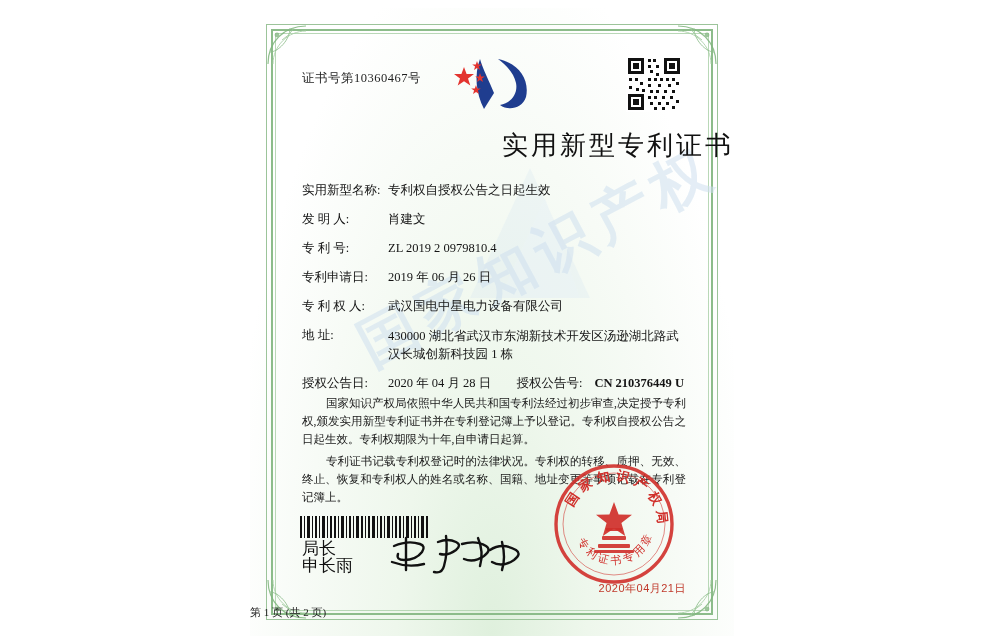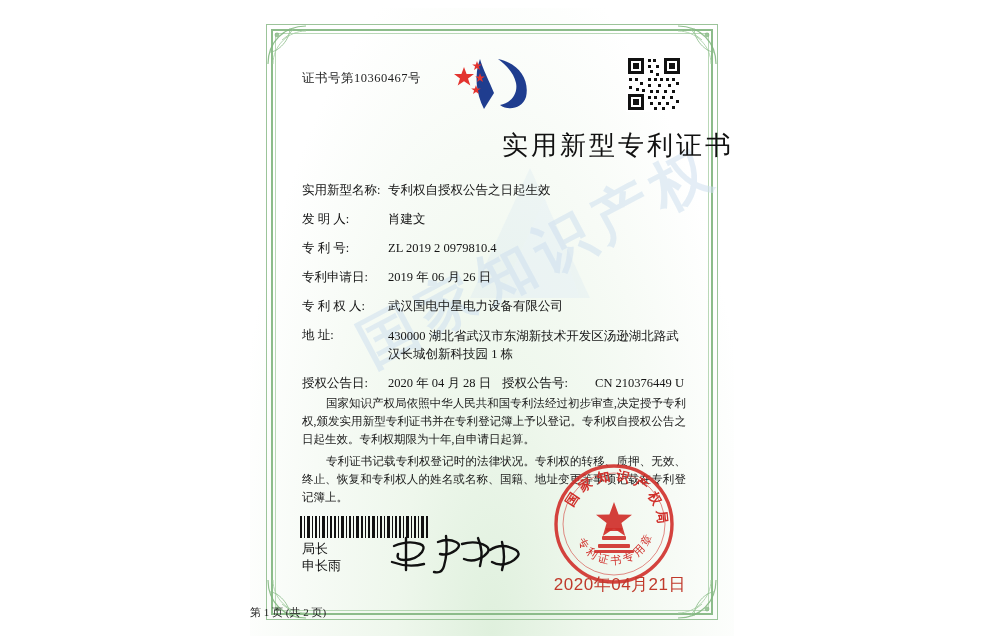--- a/index.html
+++ b/index.html
@@ -161,8 +161,9 @@
   }
   .row .val.wrap { line-height: 18px; }
   .row.two .val2 {
-    margin-left: 27px;
+    margin-left: 12px;
     white-space: nowrap;
+    font-weight: bold;
   }
   .inline-lab { white-space: nowrap; }
 

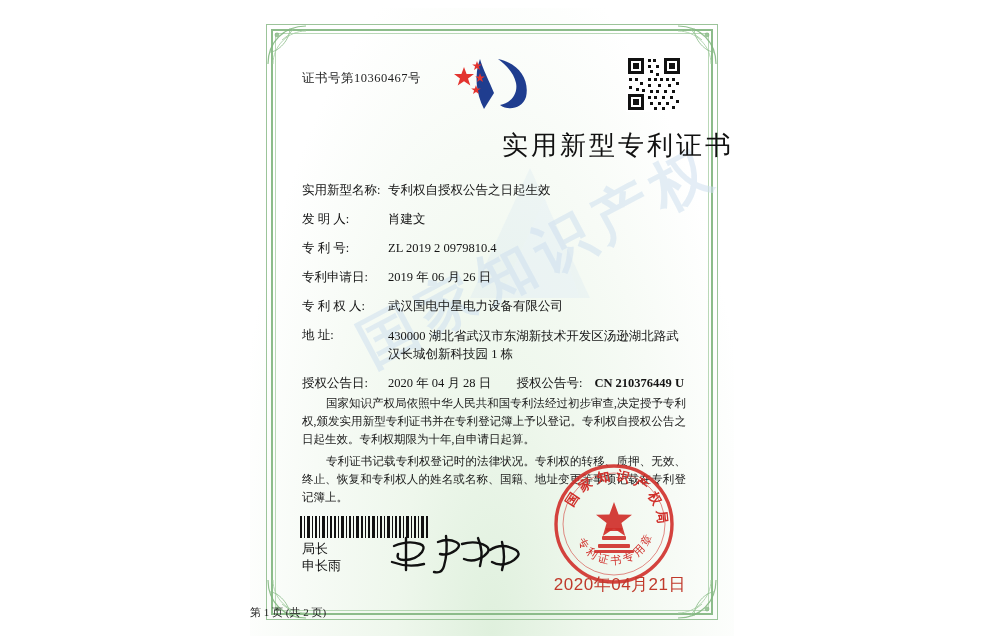--- a/index.html
+++ b/index.html
@@ -197,7 +197,7 @@
     position: absolute;
     left: 52px;
     bottom: 62px;
-    font-size: 13px;
+    font-size: 17px;
     line-height: 17px;
     color: #111;
   }

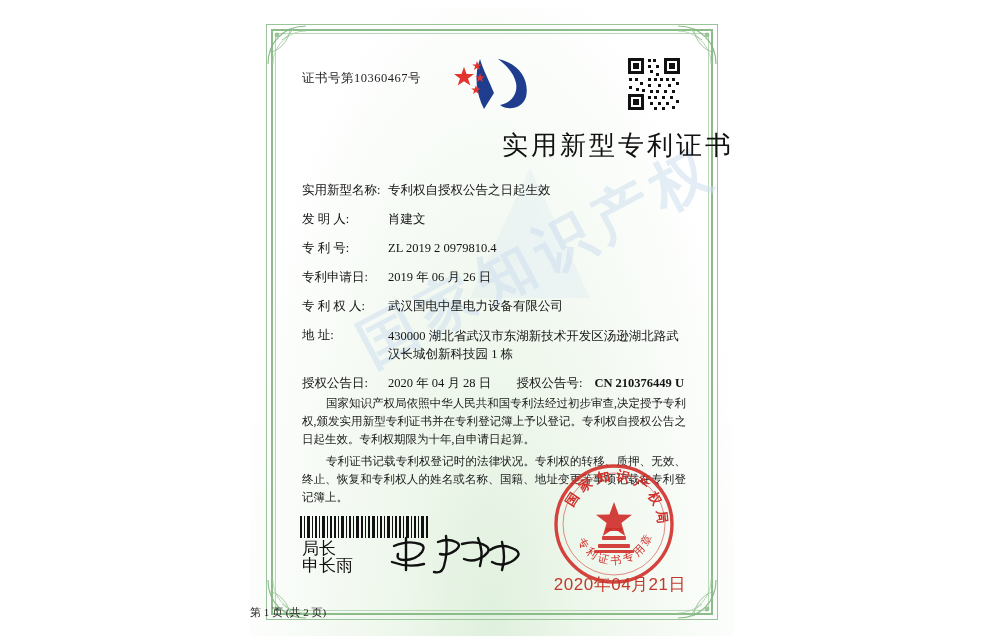--- a/index.html
+++ b/index.html
@@ -221,7 +221,7 @@
     position: absolute;
     right: 48px;
     bottom: 40px;
-    font-size: 17px;
+    font-size: 11px;
     color: #c0392b;
     letter-spacing: .5px;
     font-family: "Liberation Sans", sans-serif;

